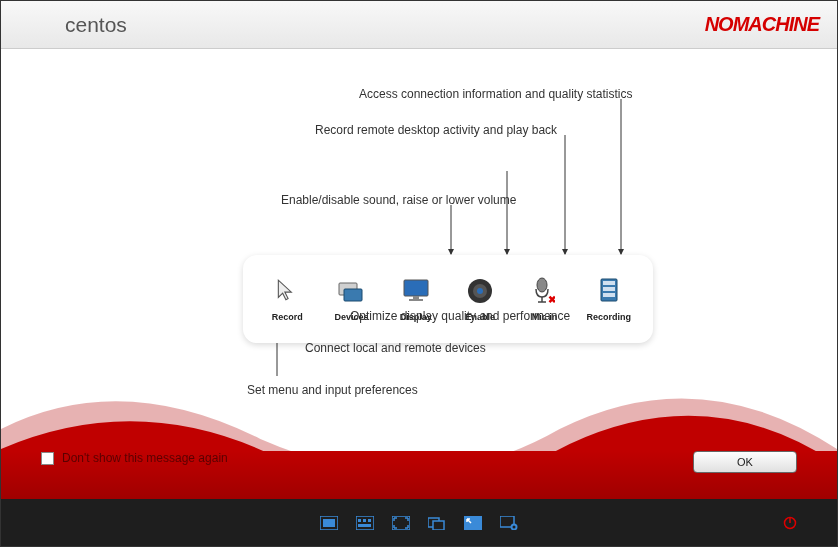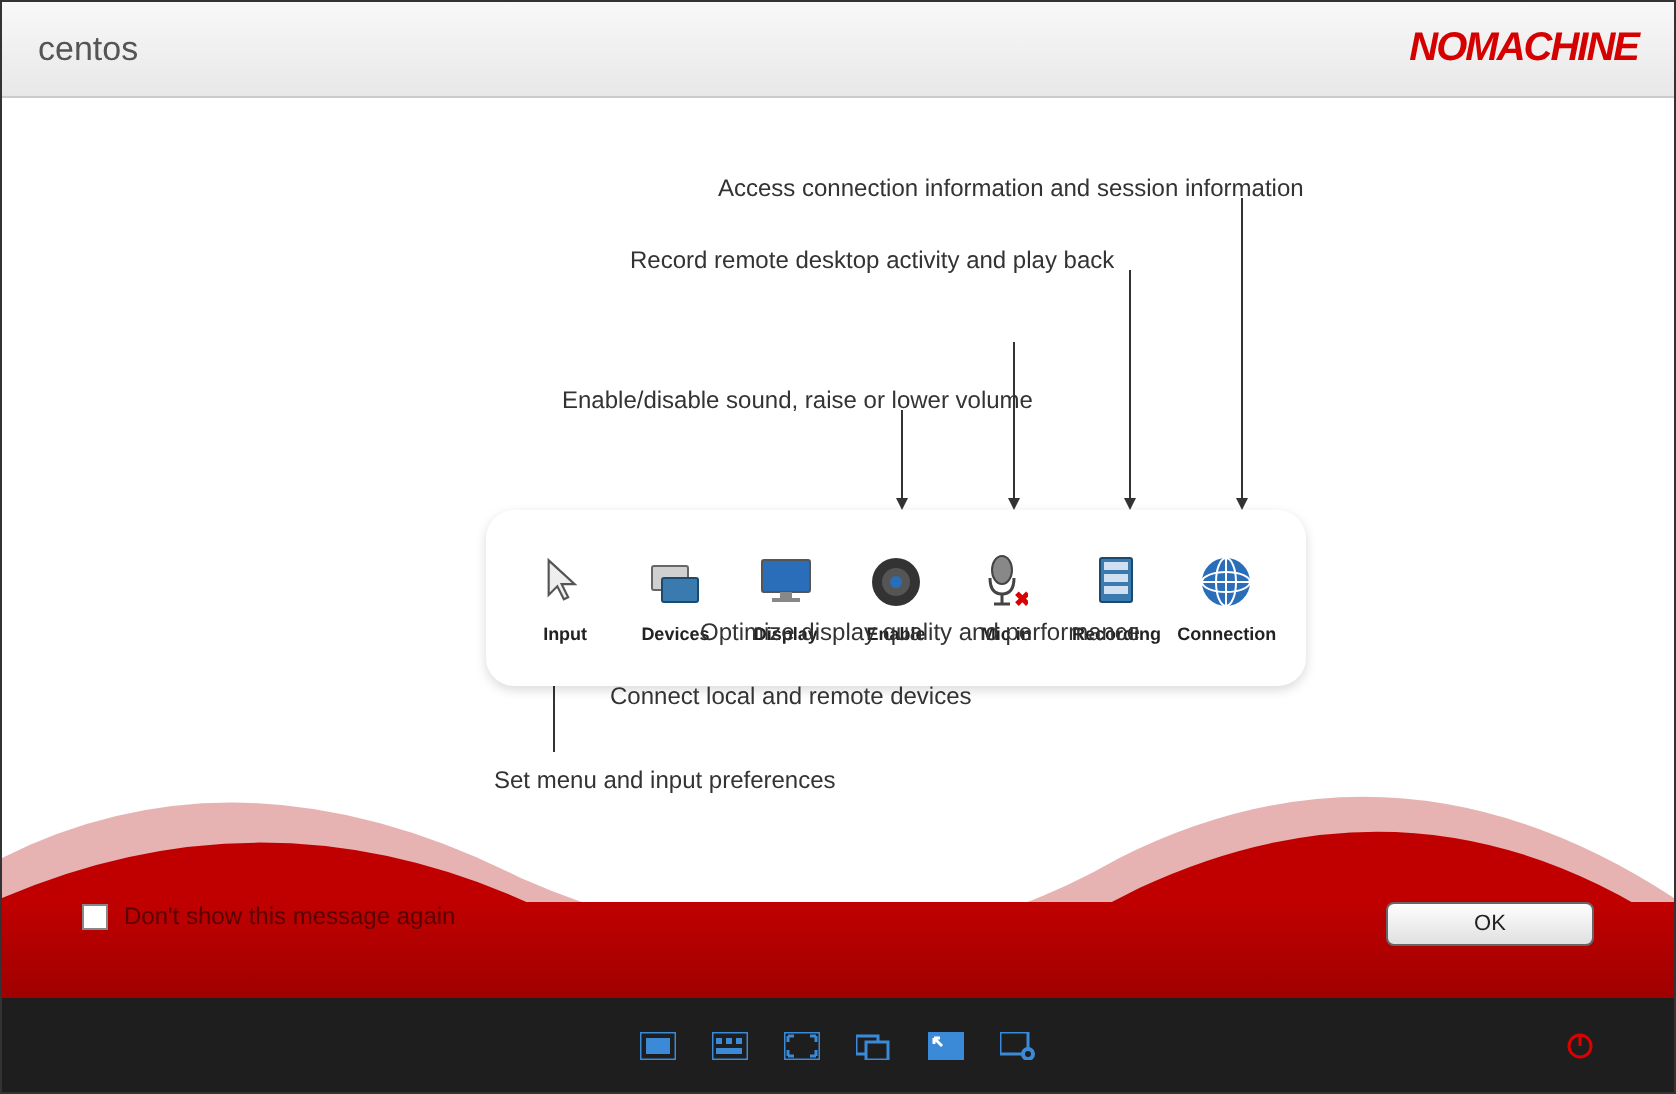--- a/index.html
+++ b/index.html
@@ -6,7 +6,7 @@
   body { font-family: Arial, Helvetica, sans-serif; background: #000; }
   .window { width: 838px; height: 547px; background: #fff; position: relative; border: 1px solid #333; overflow: hidden; }
   .titlebar { height: 48px; background: linear-gradient(to bottom, #f8f8f8, #e8e8e8); border-bottom: 1px solid #ccc; display: flex; align-items: center; justify-content: space-between; padding: 0 18px; }
-  .title { font-size: 17px; color: #555; }
+  .title { font-size: 21px; color: #555; margin-left: 46px; }
   .brand { font-size: 20px; font-weight: 900; color: #d50000; letter-spacing: -1px; font-style: italic; text-align: right; }
   .content { position: relative; height: 450px; background: #fff; overflow: hidden; }
   .wave-bg { position: absolute; top: 0; left: 0; width: 100%; height: 100%; z-index: 0; }

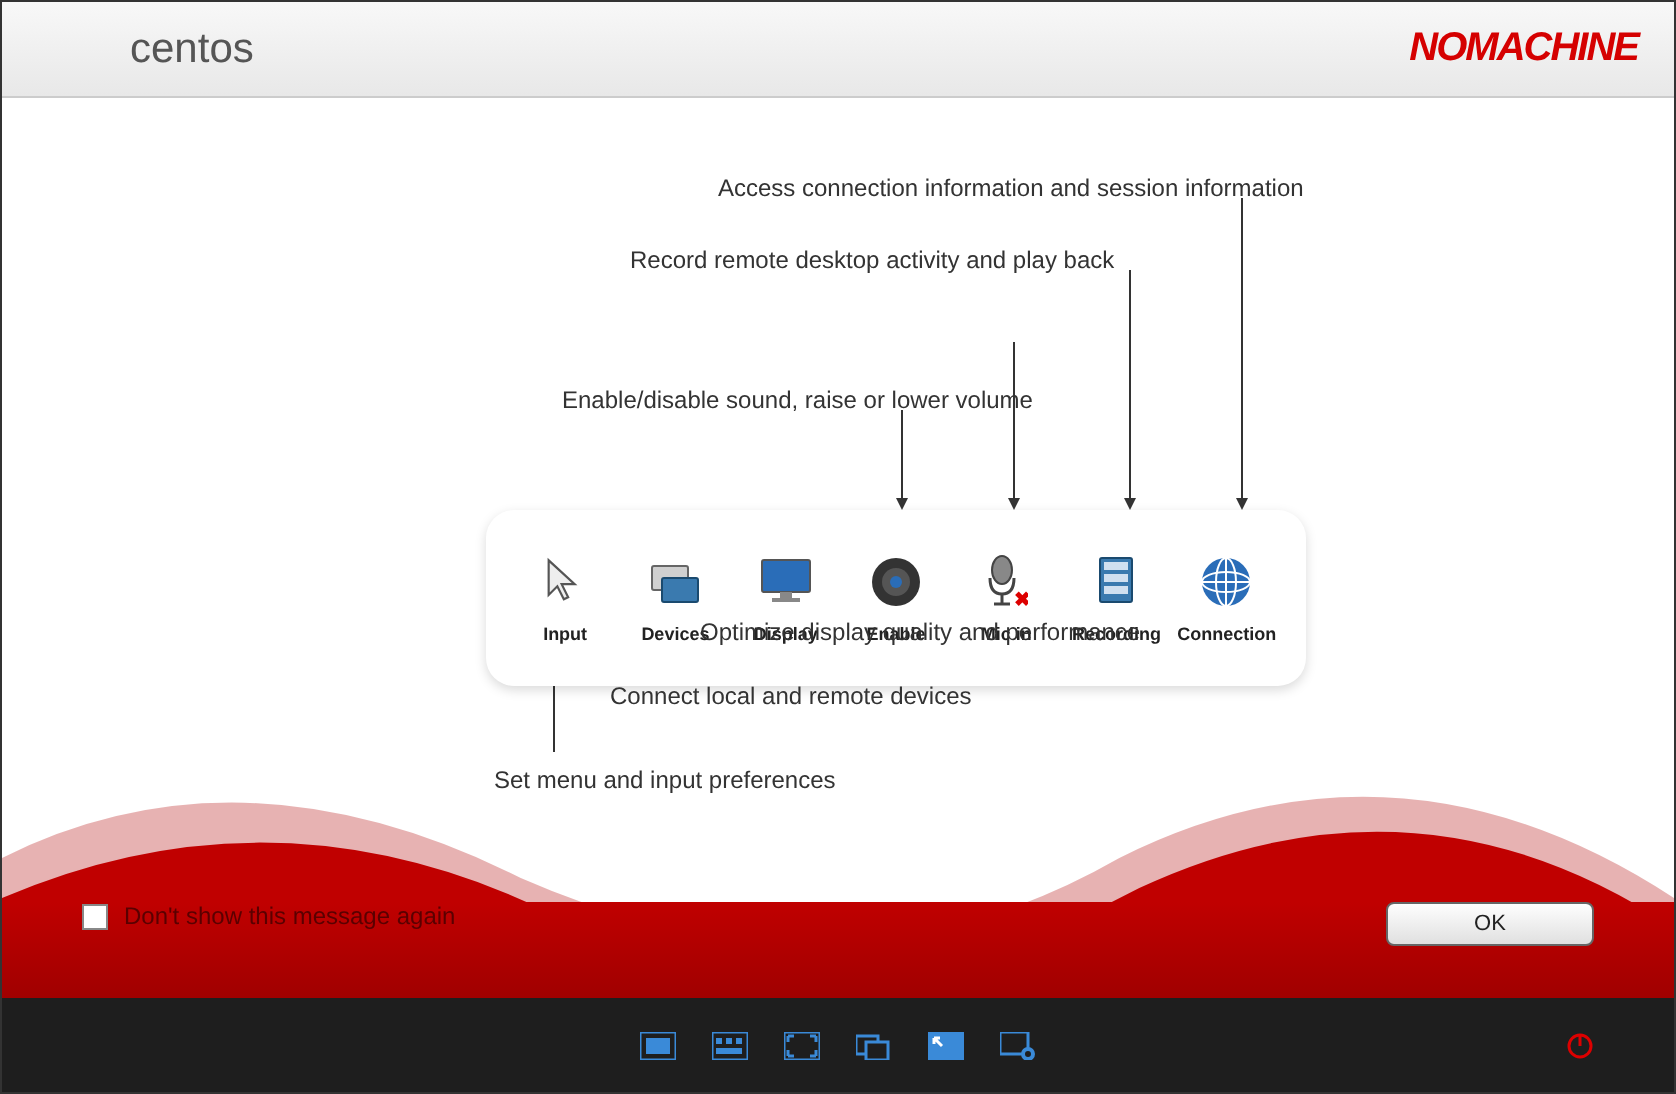--- a/index.html
+++ b/index.html
@@ -43,7 +43,7 @@
       <path d="M 0 400 Q 140 340 280 410 Q 430 470 570 395 Q 710 330 838 415 L 838 450 L 0 450 Z" fill="#c00000"></path>
     </svg>
 
-    <div class="annotation" style="left:358px; top:38px;">Access connection information and session information</div>
+    <div class="annotation" style="left:358px; top:38px;">Access connection information and quality statistics</div>
     <div class="annotation" style="left:314px; top:74px;">Record remote desktop activity and play back</div>
     <div class="annotation" style="left:280px; top:144px;">Enable/disable sound, raise or lower volume</div>
     <div class="annotation" style="left:349px; top:260px;text-align:center;">Optimize display quality and performance</div>

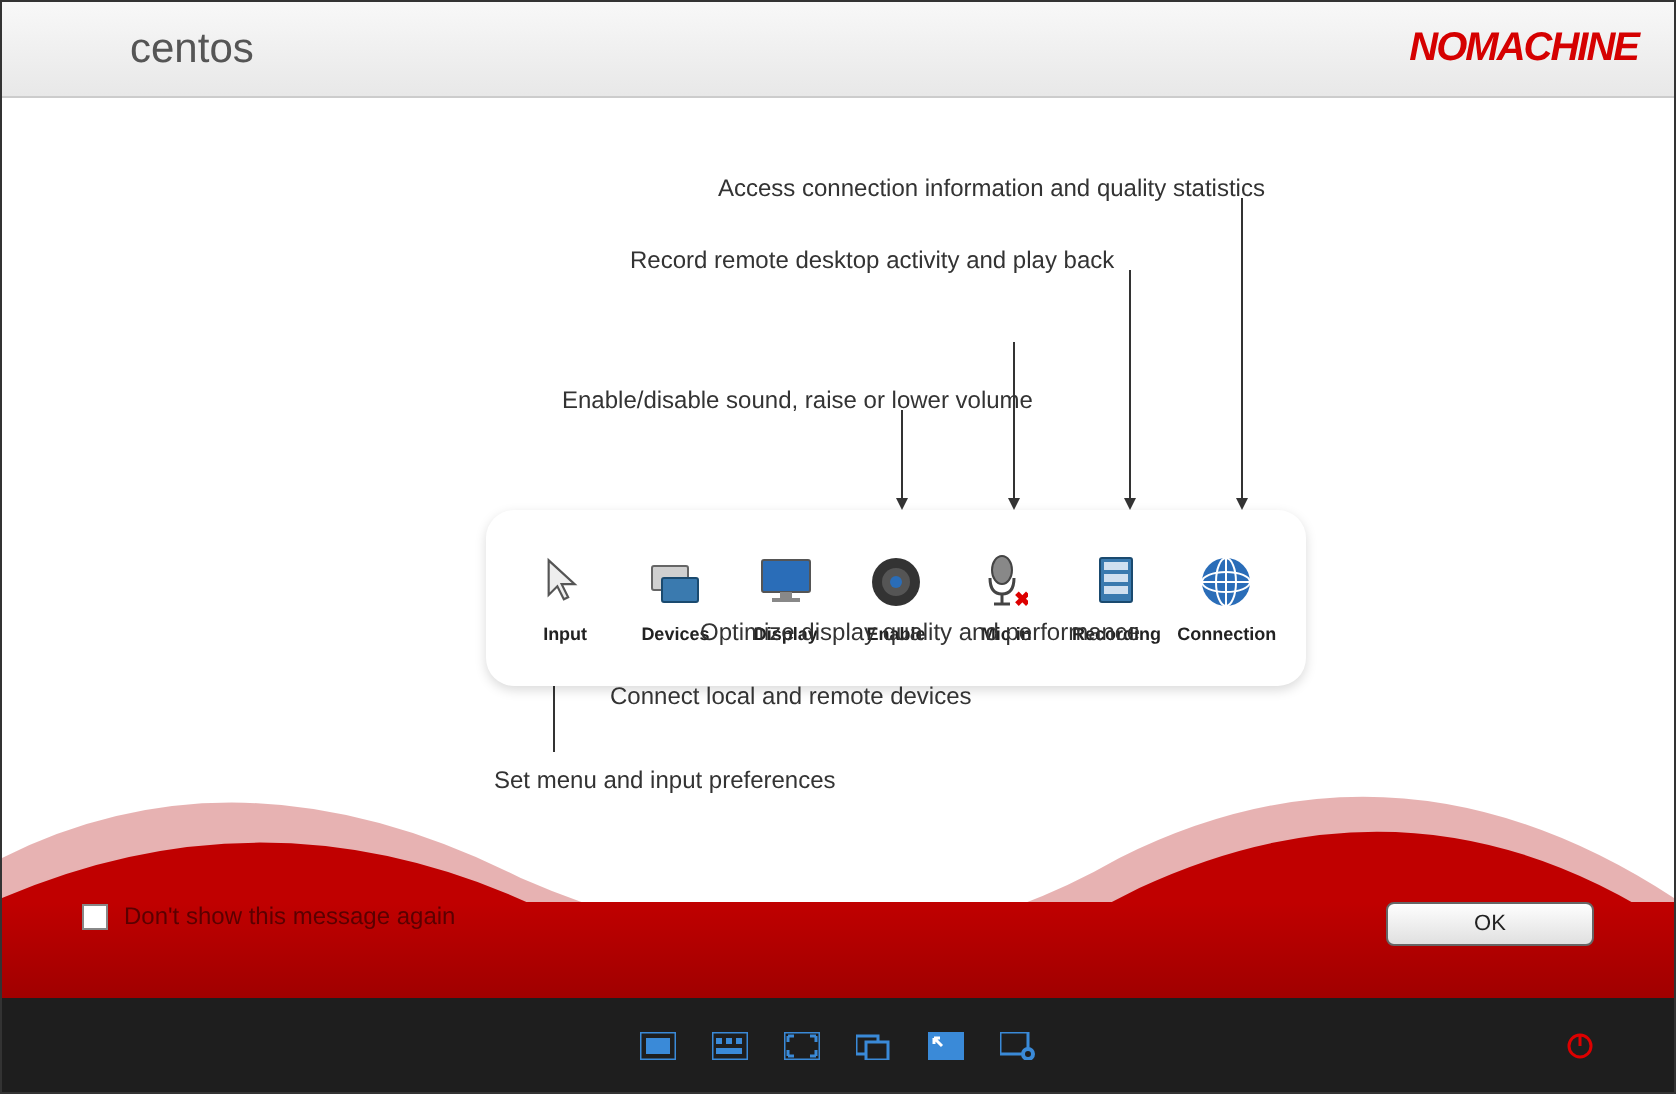--- a/index.html
+++ b/index.html
@@ -74,7 +74,7 @@
               <path d="M4 2 L4 18 L8 14 L11 20 L13 19 L10 13 L16 13 Z" fill="#eee" stroke="#555" stroke-width="1"></path>
             </svg>
         </div>
-        <span class="tool-label">Input</span>
+        <span class="tool-label">Record</span>
       </div>
       <div class="tool-item">
         <div class="tool-icon">

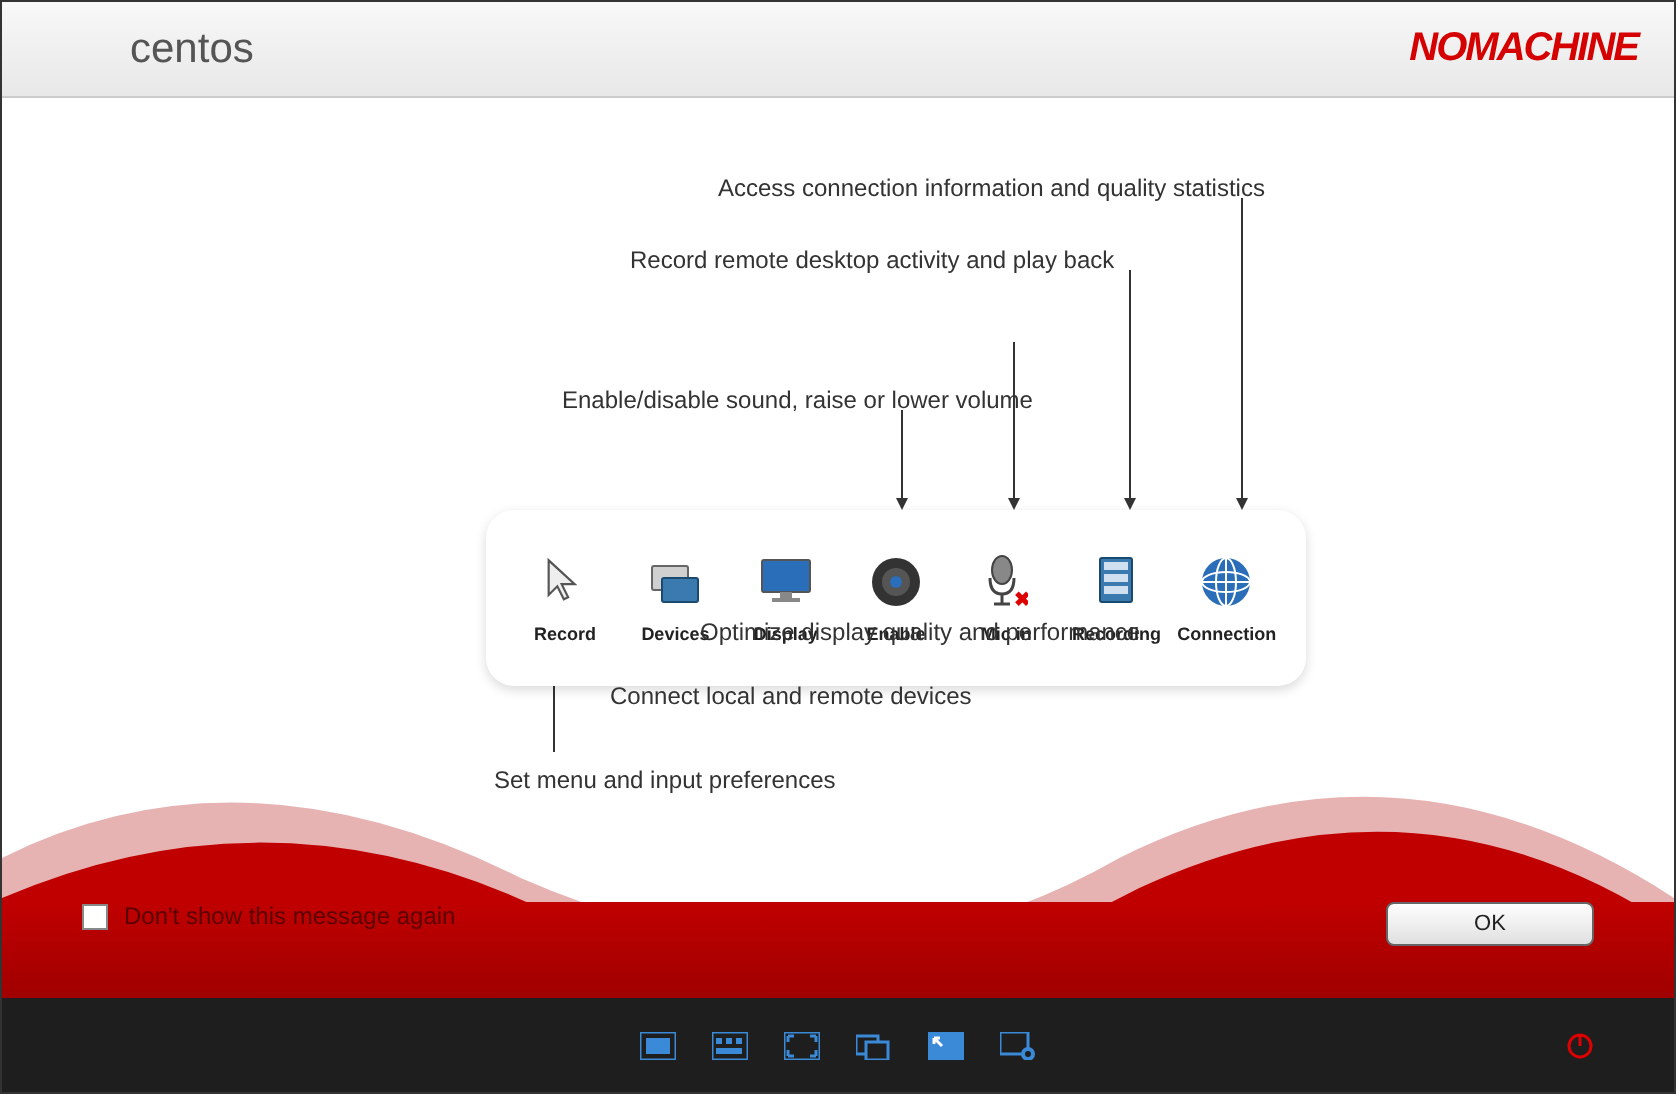--- a/index.html
+++ b/index.html
@@ -128,18 +128,6 @@
         </div>
         <span class="tool-label">Recording</span>
       </div>
-      <div class="tool-item">
-        <div class="tool-icon">
-          <svg width="28" height="28" viewBox="0 0 28 28">
-              <circle cx="14" cy="14" r="12" fill="#2a6db8"></circle>
-              <ellipse cx="14" cy="14" rx="12" ry="5" fill="none" stroke="#fff" stroke-width="1"></ellipse>
-              <ellipse cx="14" cy="14" rx="5" ry="12" fill="none" stroke="#fff" stroke-width="1"></ellipse>
-              <line x1="2" y1="14" x2="26" y2="14" stroke="#fff"></line>
-              <line x1="14" y1="2" x2="14" y2="26" stroke="#fff"></line>
-            </svg>
-        </div>
-        <span class="tool-label">Connection</span>
-      </div>
     </div>
 
     <div class="footer-bar">

